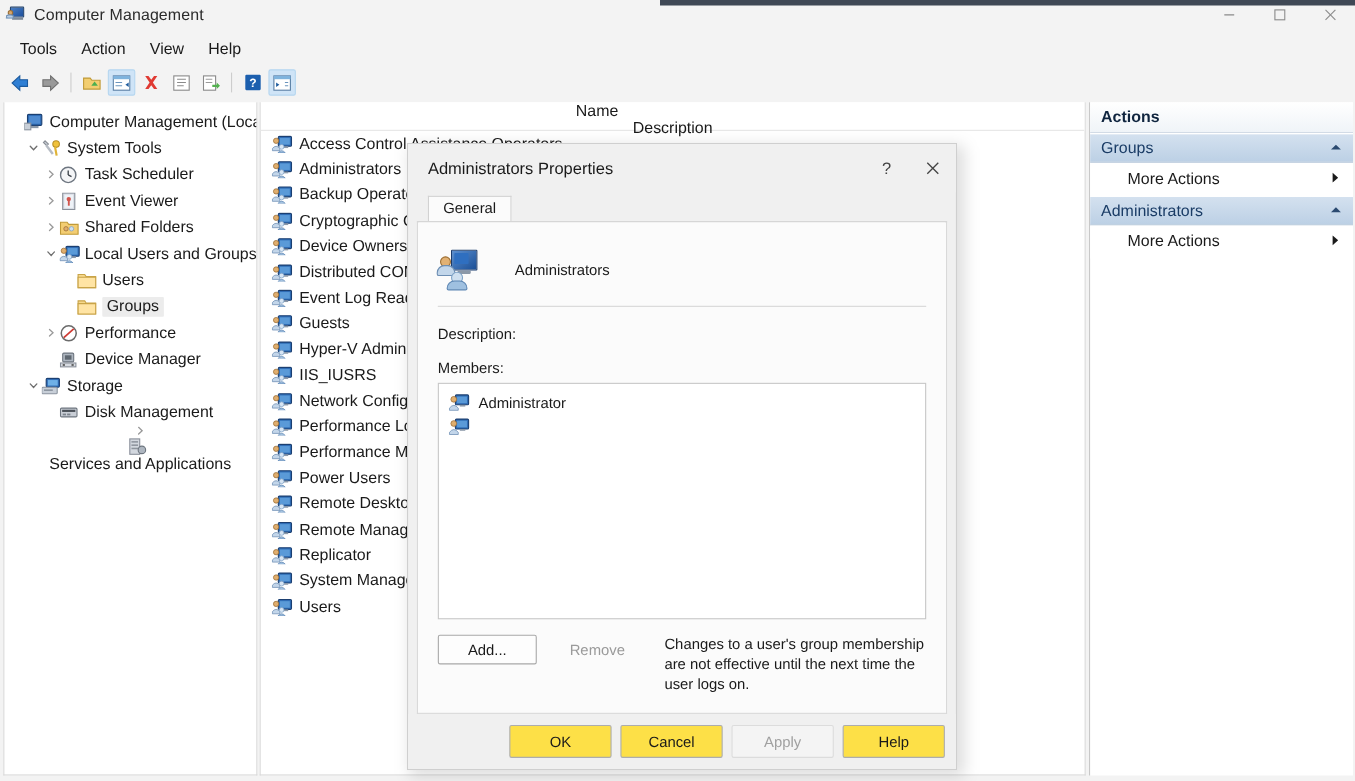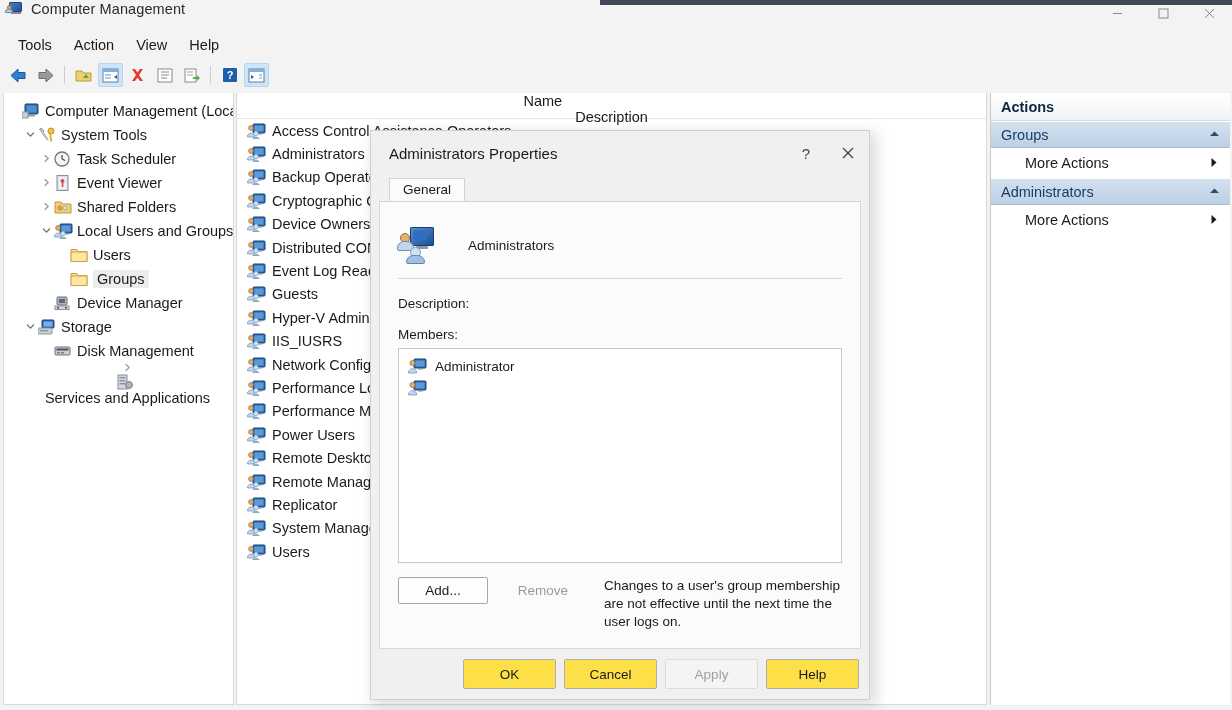--- a/index.html
+++ b/index.html
@@ -21,7 +21,7 @@
   .titlebar {
     position: absolute; left: 0; top: 0; width: 1232px; height: 26px;
     background: #f3f3f3;
-    display: flex; align-items: flex-start;
+    display: flex; align-items: center;
   }
   .titlebar-strip {
     position: absolute; left: 600px; top: 0; width: 632px; height: 5px;

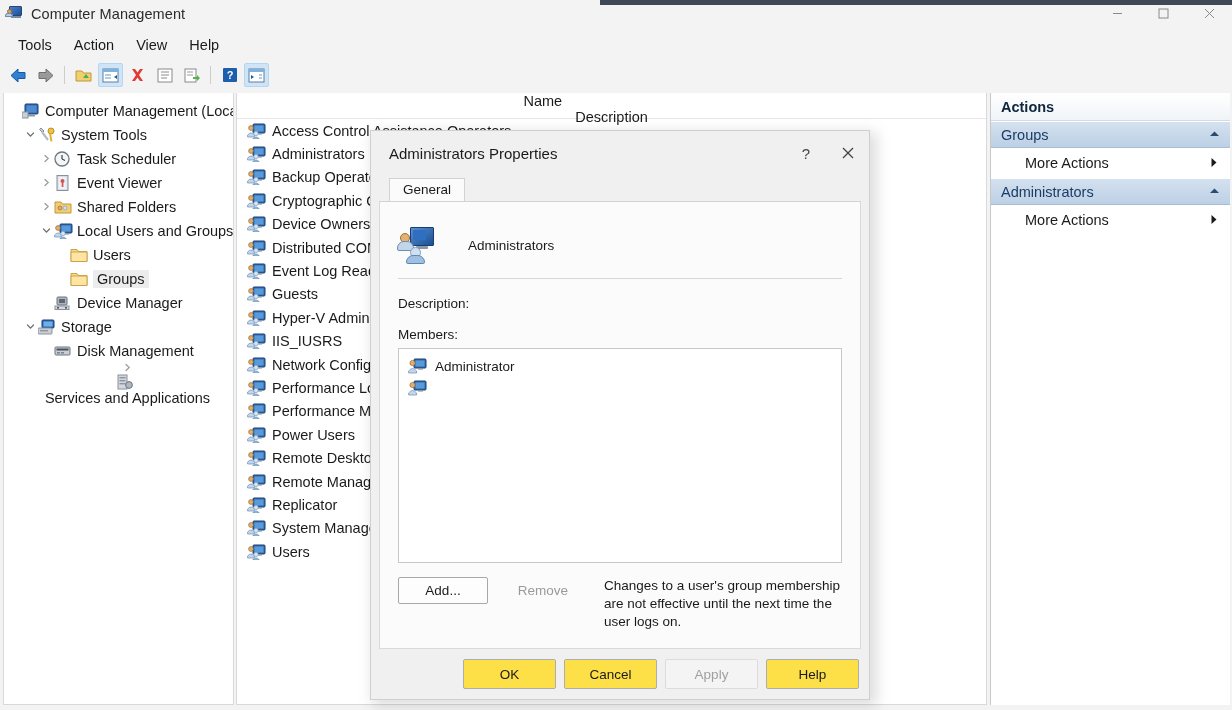--- a/index.html
+++ b/index.html
@@ -453,6 +453,16 @@
               <path d="M1 5 h16 v9.5 H1 Z" fill="#ffe4a4" stroke="#c9a448"></path>
             </svg></div>
           <div class="tlabel sel-bg">Groups</div>
+        </div>
+        <div class="trow" style="padding-left: 34px;">
+          <div class="twist"><svg width="9" height="9" viewBox="0 0 9 9">
+              <path d="M3 1.5 L6.2 4.5 L3 7.5" fill="none" stroke="#9a9a9a" stroke-width="1.2" stroke-linecap="round"></path>
+            </svg></div>
+          <div class="tico"><svg width="18" height="16" viewBox="0 0 18 16">
+              <circle cx="8.5" cy="8" r="6.8" fill="#fff" stroke="#6b6b6b" stroke-width="1.4"></circle>
+              <line x1="4" y1="12" x2="13" y2="4" stroke="#cf3b34" stroke-width="1.6"></line>
+            </svg></div>
+          <div class="tlabel">Performance</div>
         </div>
         <div class="trow" style="padding-left: 34px;">
           <div class="twist"></div>

